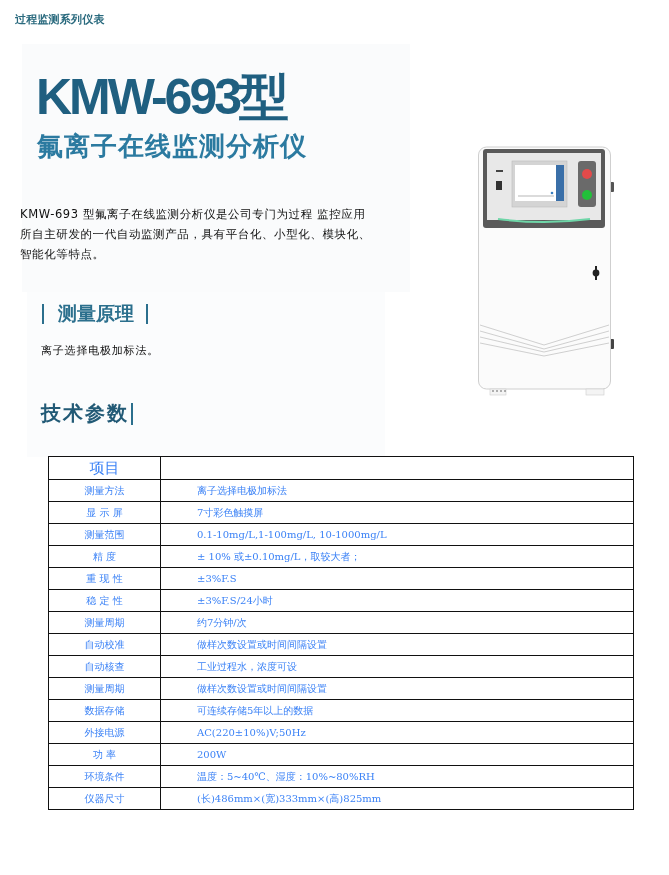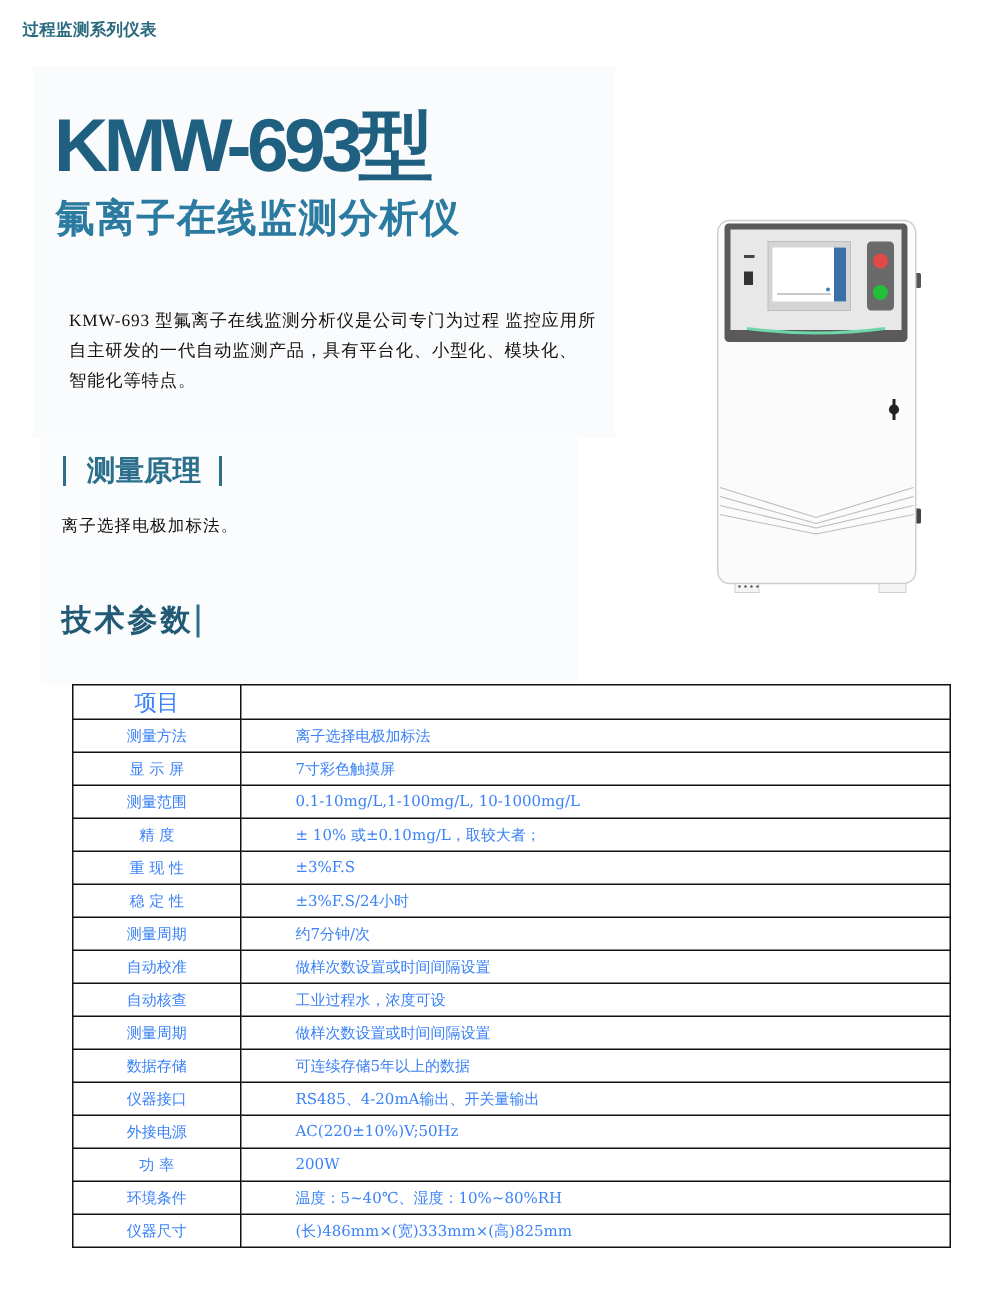--- a/index.html
+++ b/index.html
@@ -12,7 +12,7 @@
   .model { left:36px; top:72px; font-family:"Liberation Sans",sans-serif; font-weight:bold; font-size:50px;
            color:#1f5f80; letter-spacing:-3px; line-height:1; }
   .subtitle { left:37px; top:133px; font-size:26px; font-weight:bold; color:#2b7aa0; letter-spacing:1px; line-height:1; }
-  .intro { left:46px; top:204px; width:352px; font-size:11.5px; line-height:20px; color:#111; letter-spacing:0.6px;font-family:Liberation Serif, serif; }
+  .intro { left:20px; top:204px; width:352px; font-size:11.5px; line-height:20px; color:#111; letter-spacing:0.6px; }
   .h-principle { left:42px; top:301px; font-size:19px; font-weight:bold; color:#2b6f8d; display:flex; align-items:center; }
   .bar { display:inline-block; width:2px; height:20px; background:#2b6f8d; }
   .h-principle .txt { margin:0 12px 0 14px; }

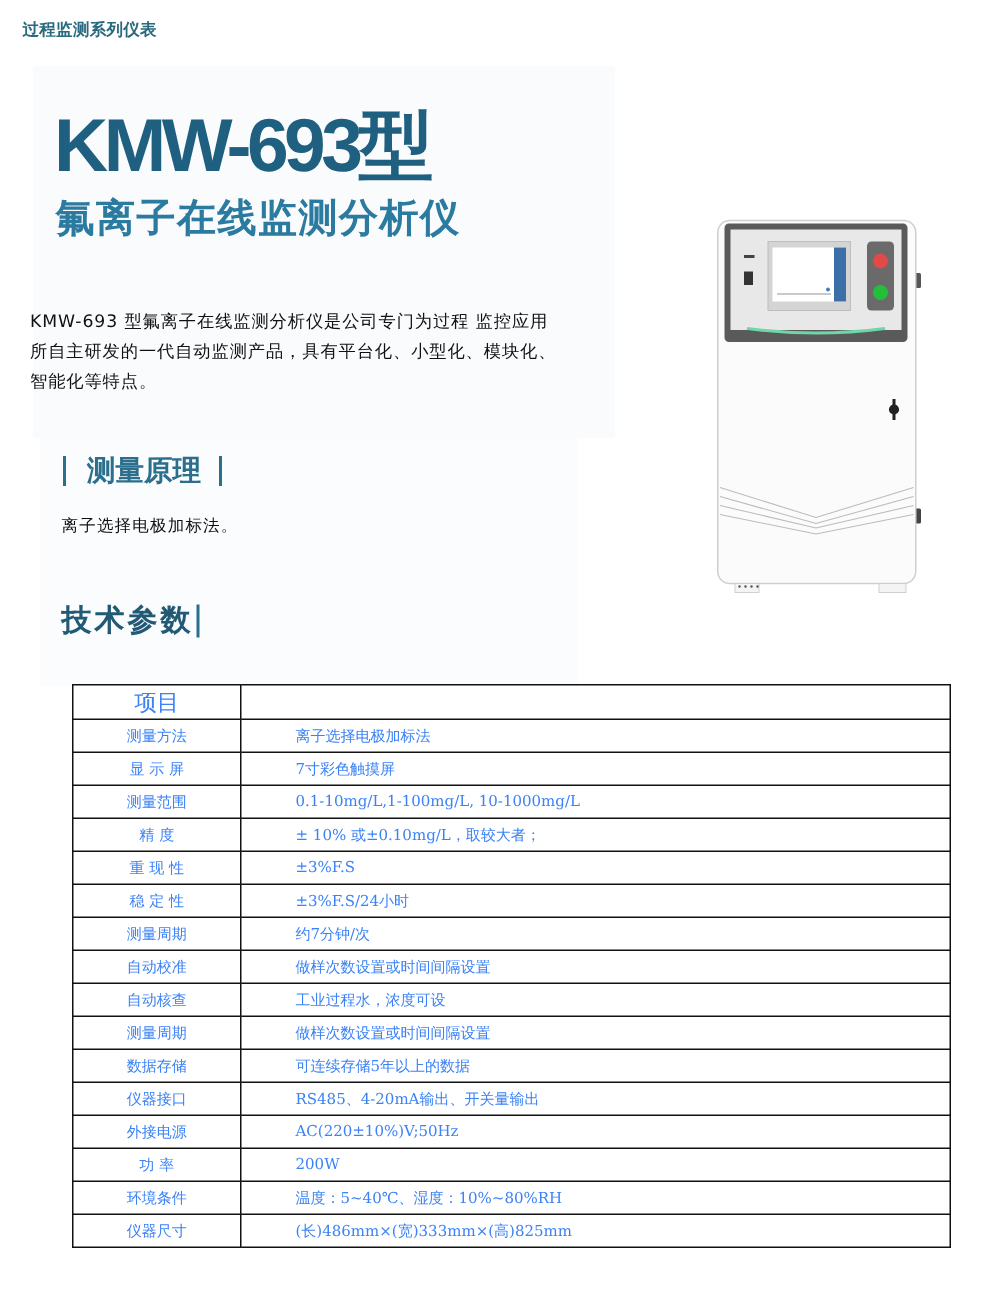--- a/index.html
+++ b/index.html
@@ -146,10 +146,6 @@
         <td class="v">可连续存储5年以上的数据</td>
       </tr>
     <tr>
-        <td class="k">仪器接口</td>
-        <td class="v">RS485、4-20mA输出、开关量输出</td>
-      </tr>
-    <tr>
         <td class="k">外接电源</td>
         <td class="v">AC(220±10%)V;50Hz</td>
       </tr>

